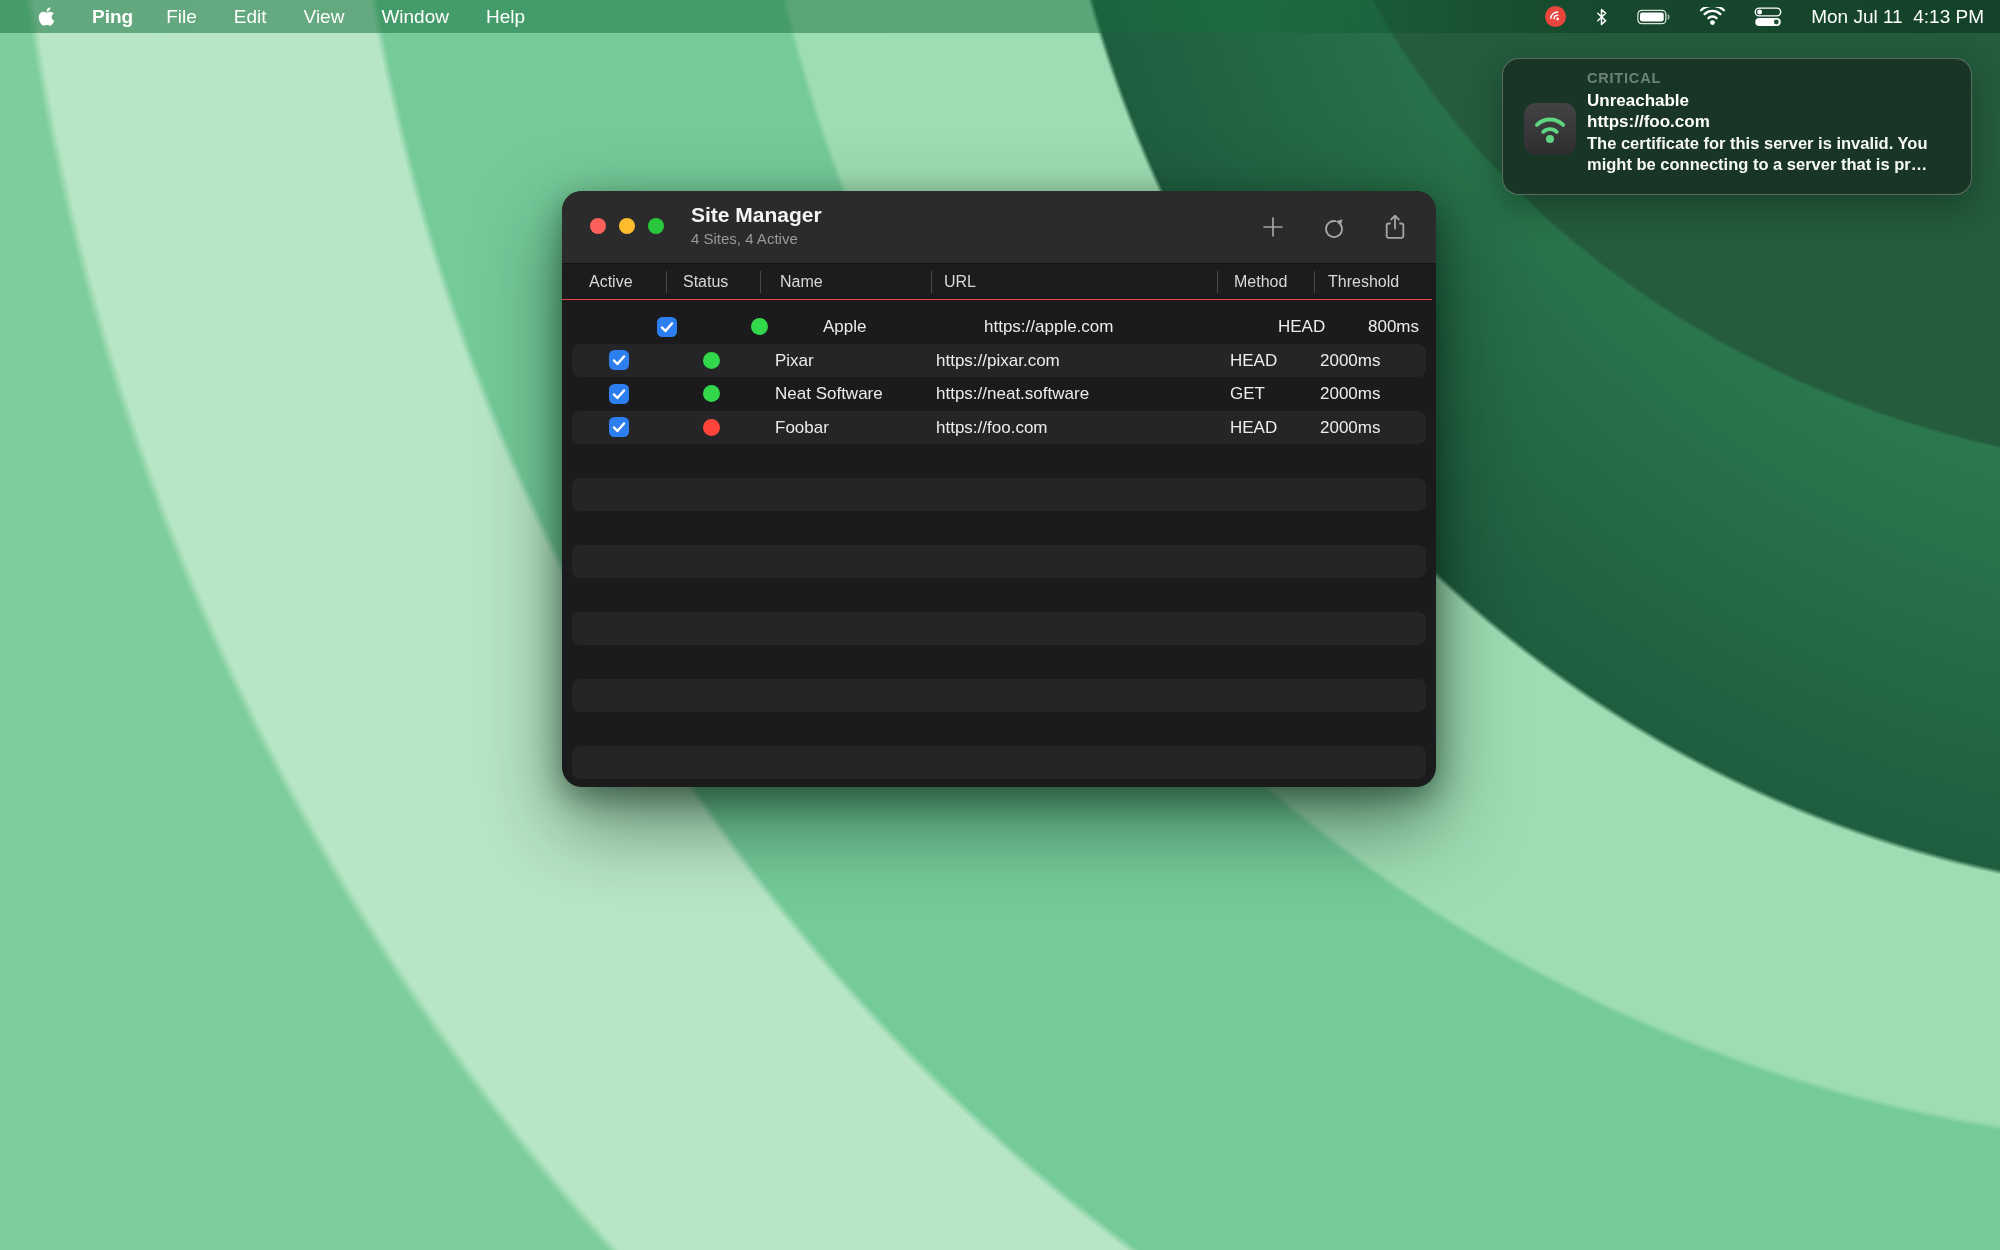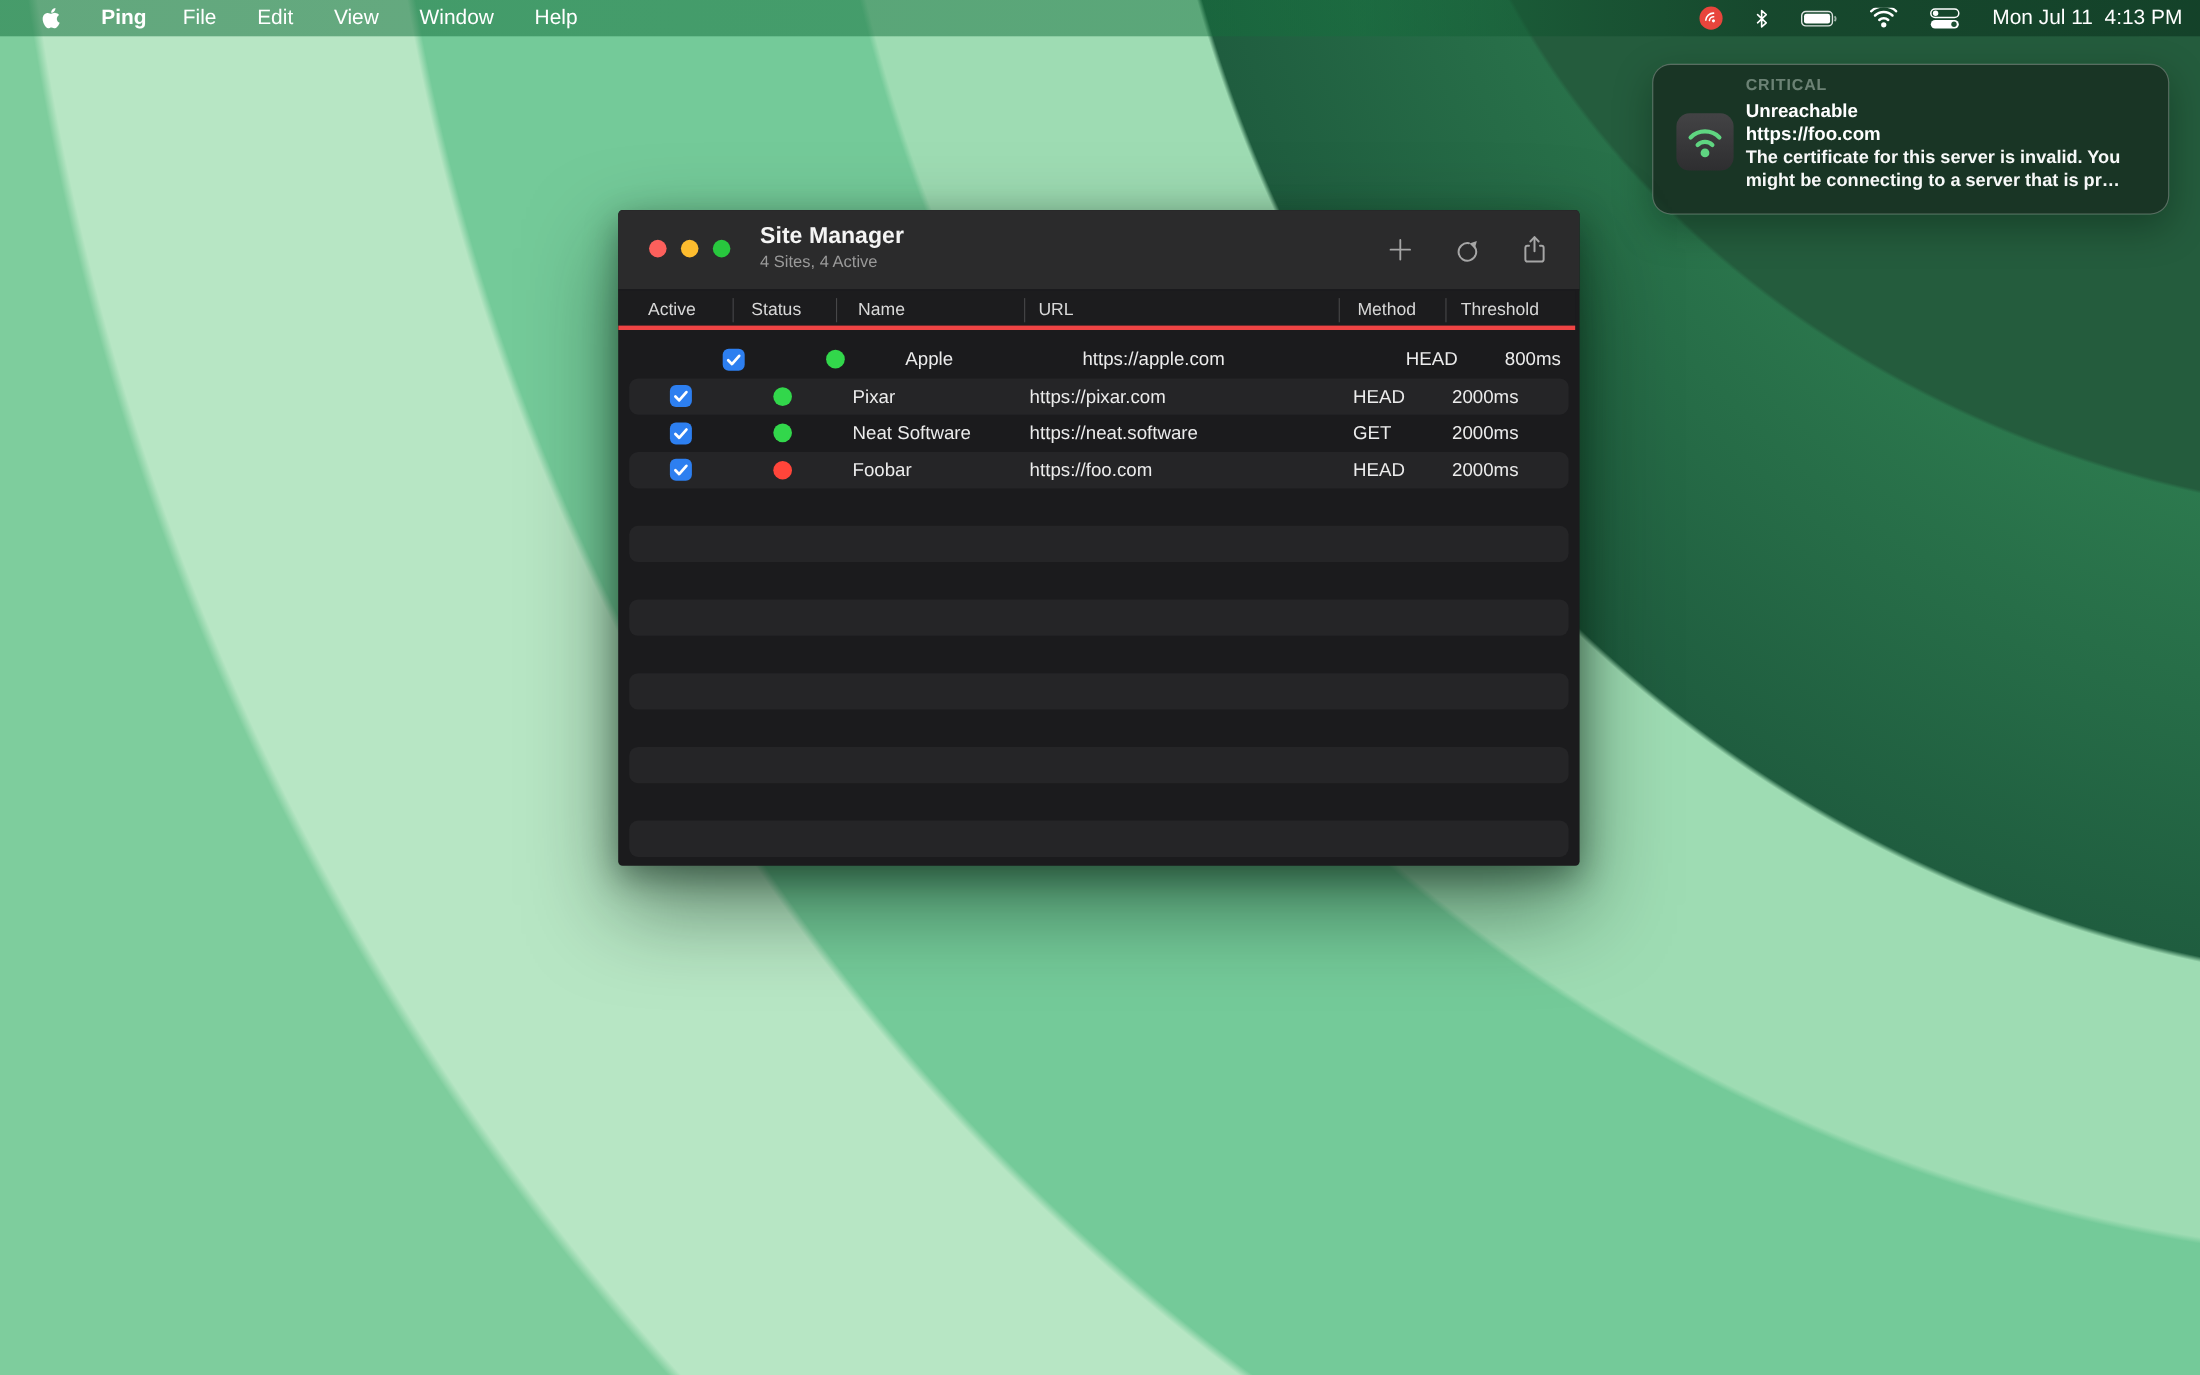--- a/index.html
+++ b/index.html
@@ -53,7 +53,7 @@
   
   .window{
     position:absolute;left:562px;top:191px;width:874px;height:596px;
-    border-radius:4px;background:#1b1b1d;
+    border-radius:20px;background:#1b1b1d;
     box-shadow:0 35px 80px rgba(0,25,12,0.5), 0 10px 30px rgba(0,20,10,0.4);
     overflow:hidden;
   }

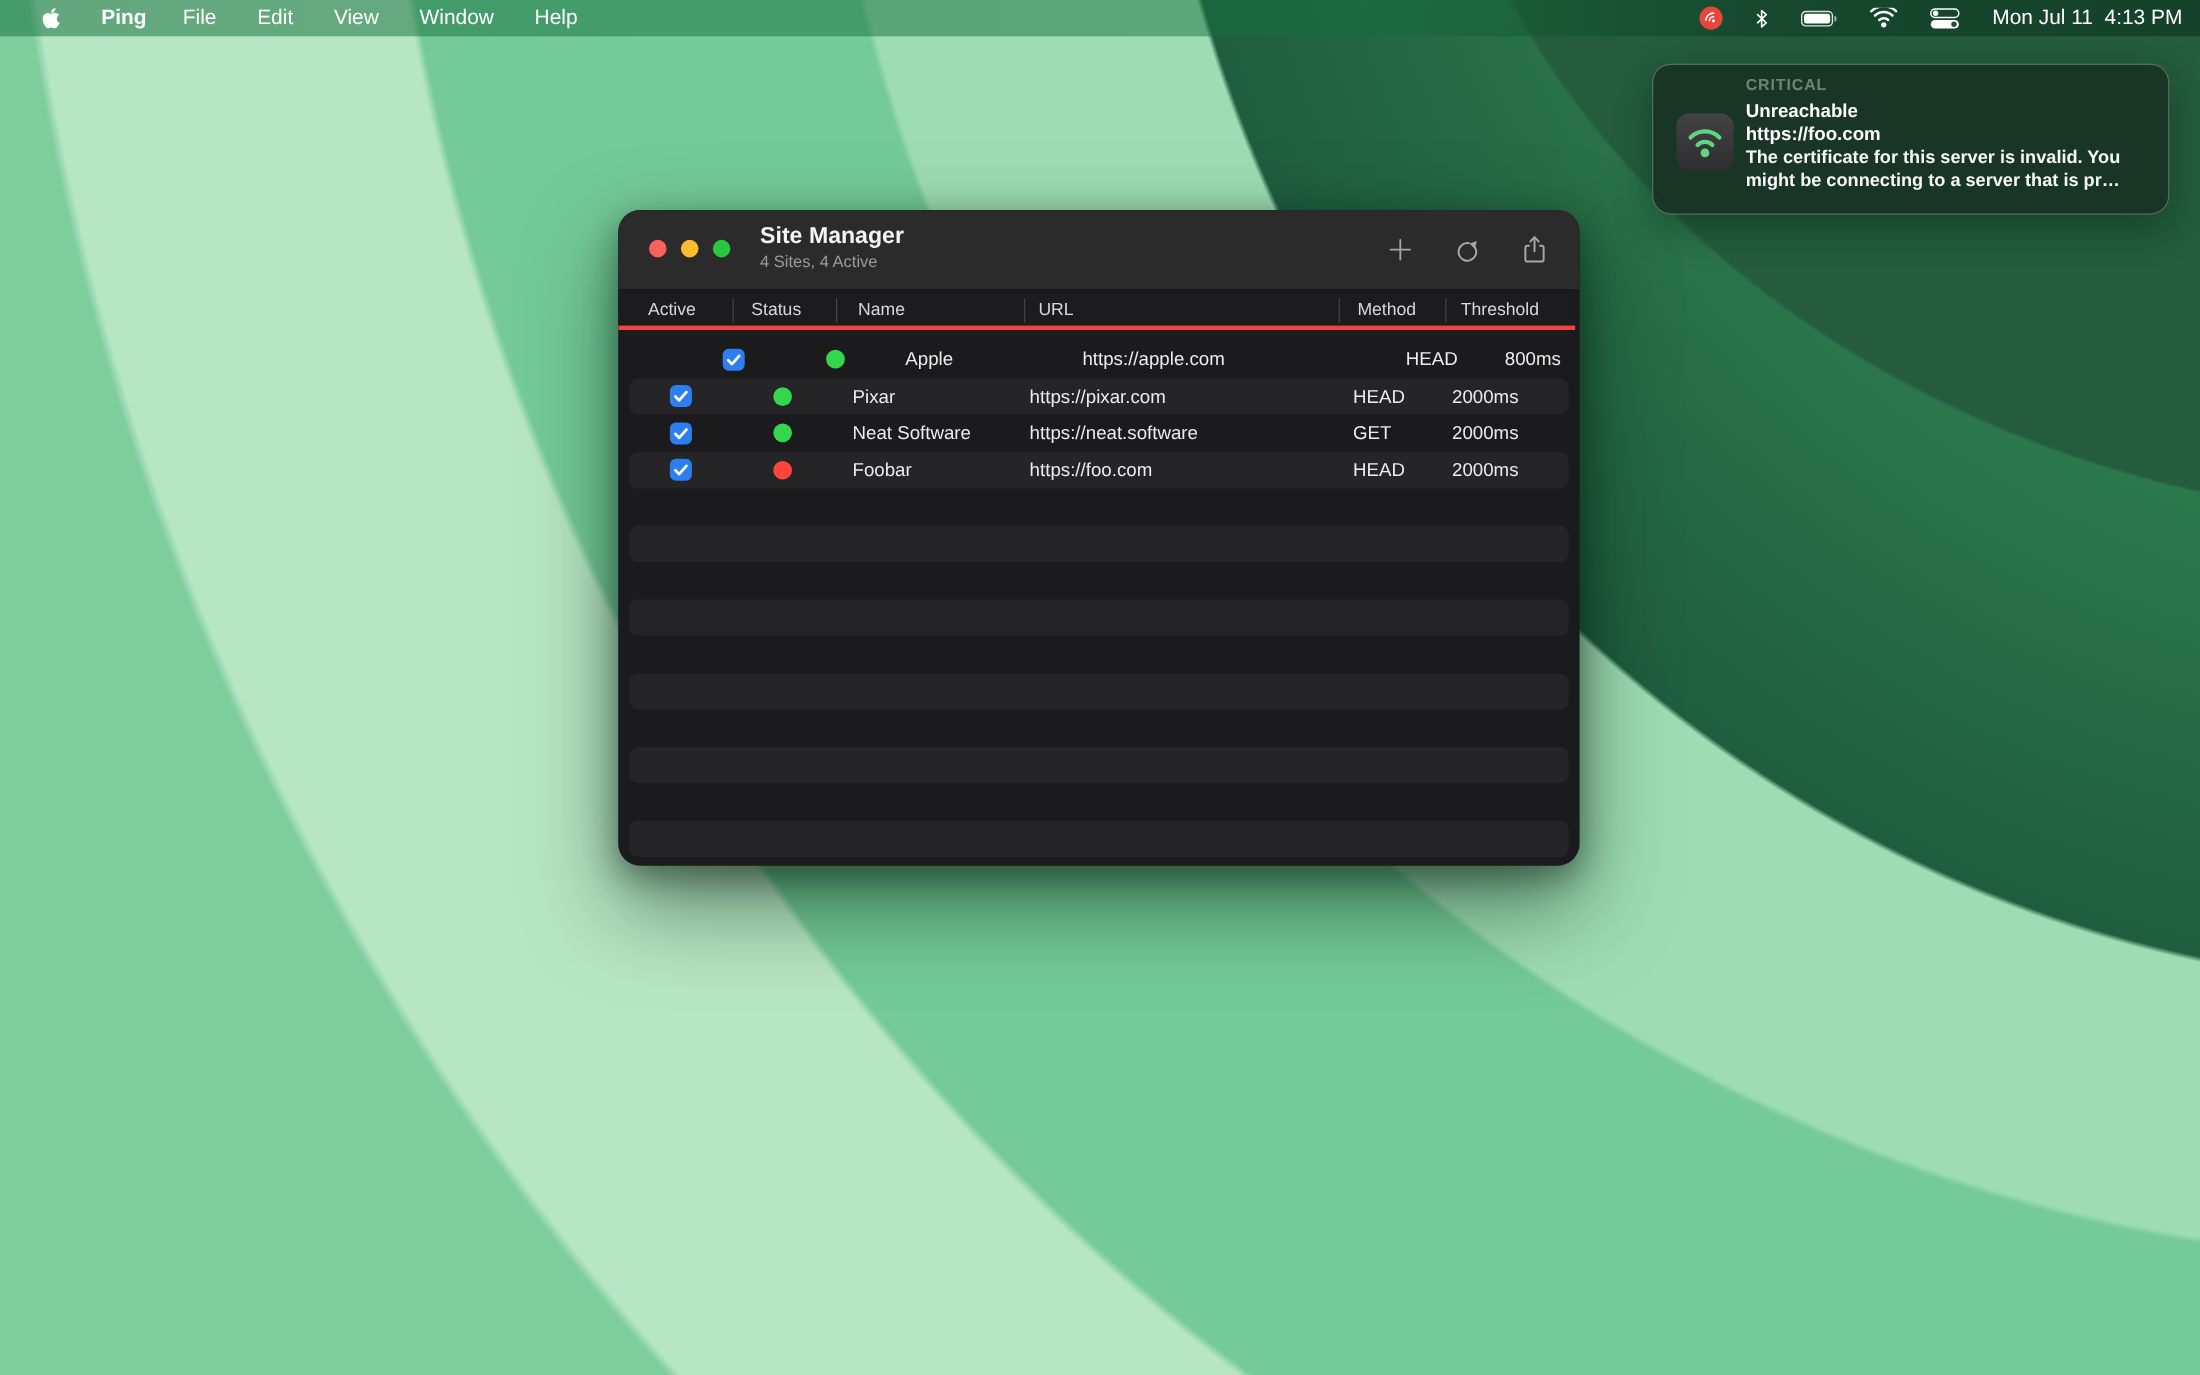--- a/index.html
+++ b/index.html
@@ -71,7 +71,7 @@
   
   .thead{
     position:absolute;left:0;top:73px;right:4px;height:36px;background:#1c1c1e;
-    border-bottom:4px solid #ef4444;box-sizing:border-box;
+    border-bottom:1px solid #ef4444;box-sizing:border-box;
   }
   .hcell{position:absolute;top:0;height:36px;line-height:36px;font-size:16px;font-weight:500;color:#d8d8d8;}
   .h0{left:27px}.h1{left:121px}.h2{left:218px}.h3{left:382px}.h4{left:672px}.h5{left:766px}

